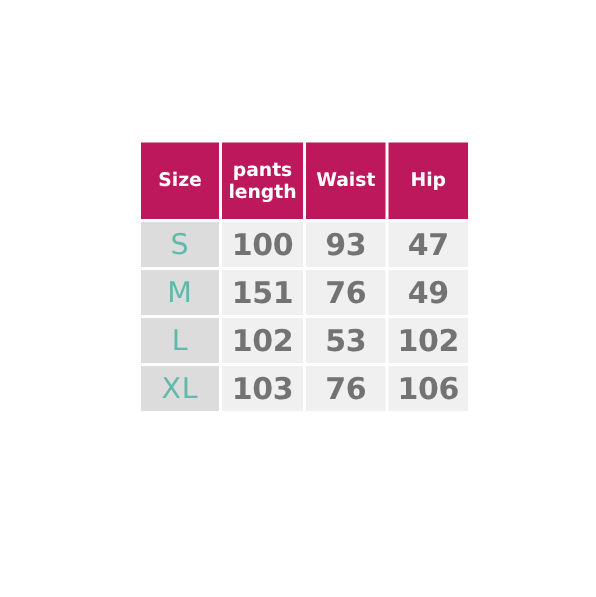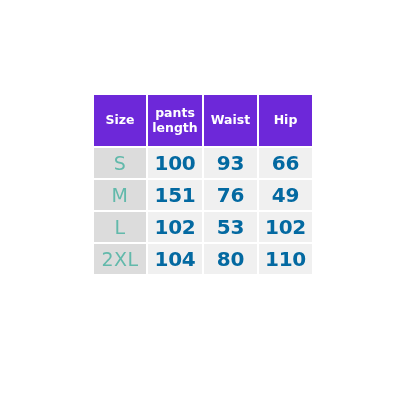--- a/index.html
+++ b/index.html
@@ -40,7 +40,7 @@
 
   
   #size-table thead th {
-    background: #6d28d9;
+    background: #be185d;
     color: #ffffff;
     font-size: 12.5px;
     font-weight: bold;

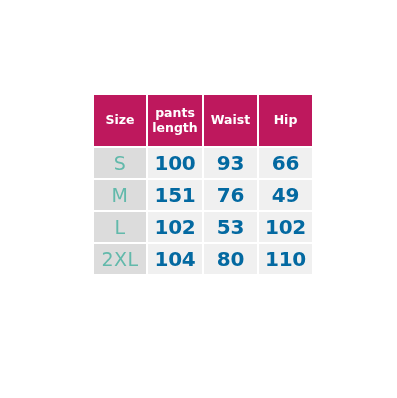--- a/index.html
+++ b/index.html
@@ -71,7 +71,7 @@
 
   td.value-cell {
     background: #f0f0f0;
-    color: #0369a1;
+    color: #737373;
     font-size: 20px;
     font-weight: bold;
     letter-spacing: -0.2px;

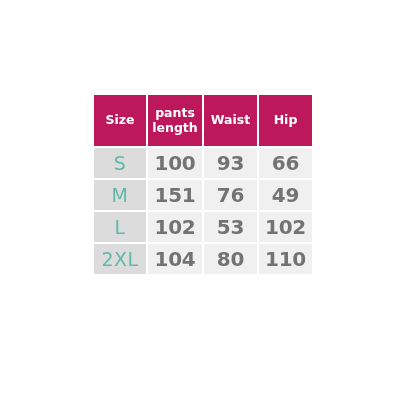--- a/index.html
+++ b/index.html
@@ -104,7 +104,7 @@
         <td class="size-cell">S</td>
         <td class="value-cell">100</td>
         <td class="value-cell">93</td>
-        <td class="value-cell">66</td>
+        <td class="value-cell">47</td>
       </tr>
       <tr>
         <td class="size-cell">M</td>

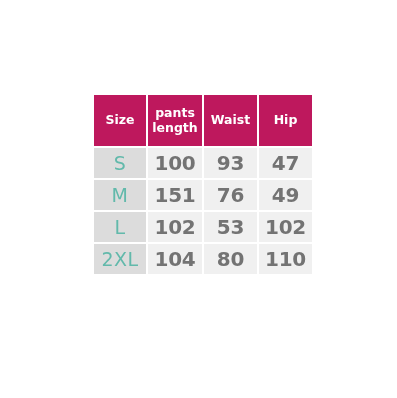--- a/index.html
+++ b/index.html
@@ -119,6 +119,12 @@
         <td class="value-cell">102</td>
       </tr>
       <tr>
+        <td class="size-cell">XL</td>
+        <td class="value-cell">103</td>
+        <td class="value-cell">76</td>
+        <td class="value-cell">106</td>
+      </tr>
+      <tr>
         <td class="size-cell">2XL</td>
         <td class="value-cell">104</td>
         <td class="value-cell">80</td>

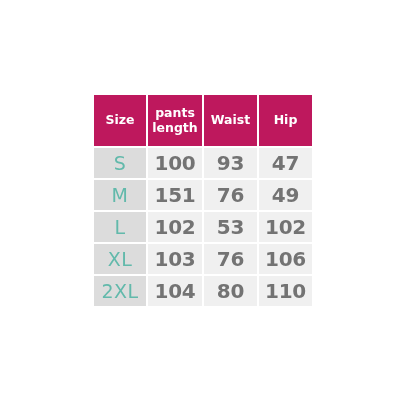--- a/index.html
+++ b/index.html
@@ -124,12 +124,6 @@
         <td class="value-cell">76</td>
         <td class="value-cell">106</td>
       </tr>
-      <tr>
-        <td class="size-cell">2XL</td>
-        <td class="value-cell">104</td>
-        <td class="value-cell">80</td>
-        <td class="value-cell">110</td>
-      </tr>
     </tbody>
   </table>
 

